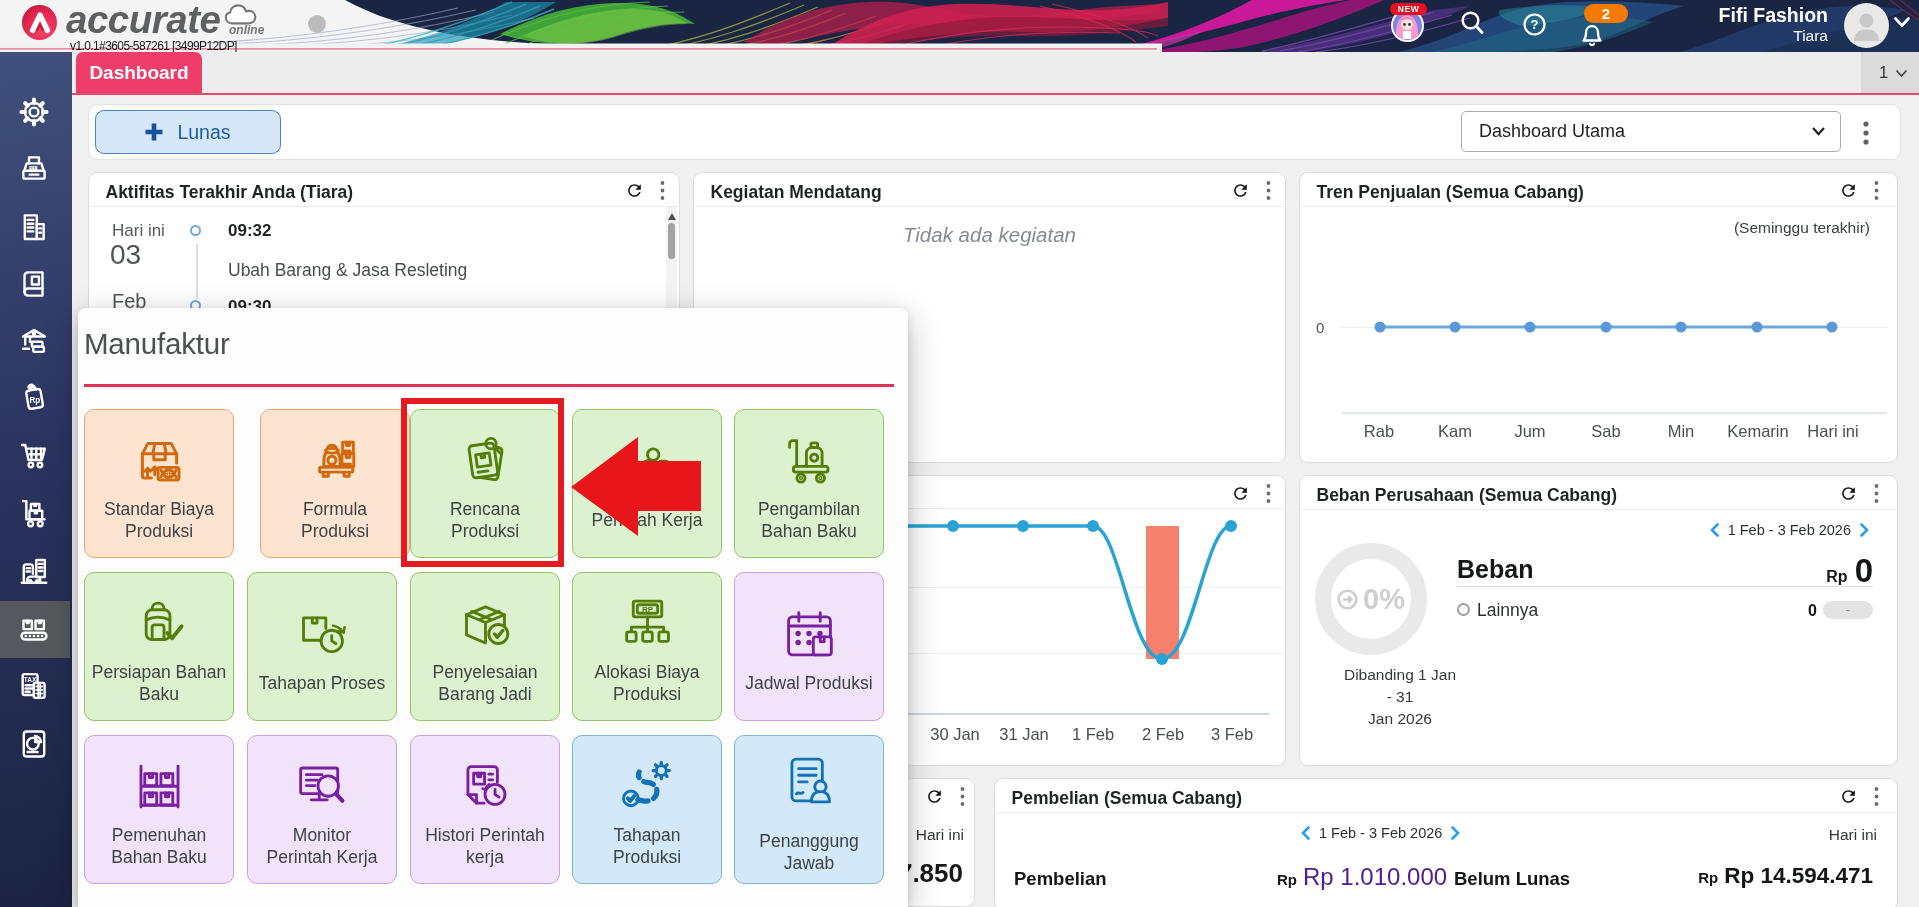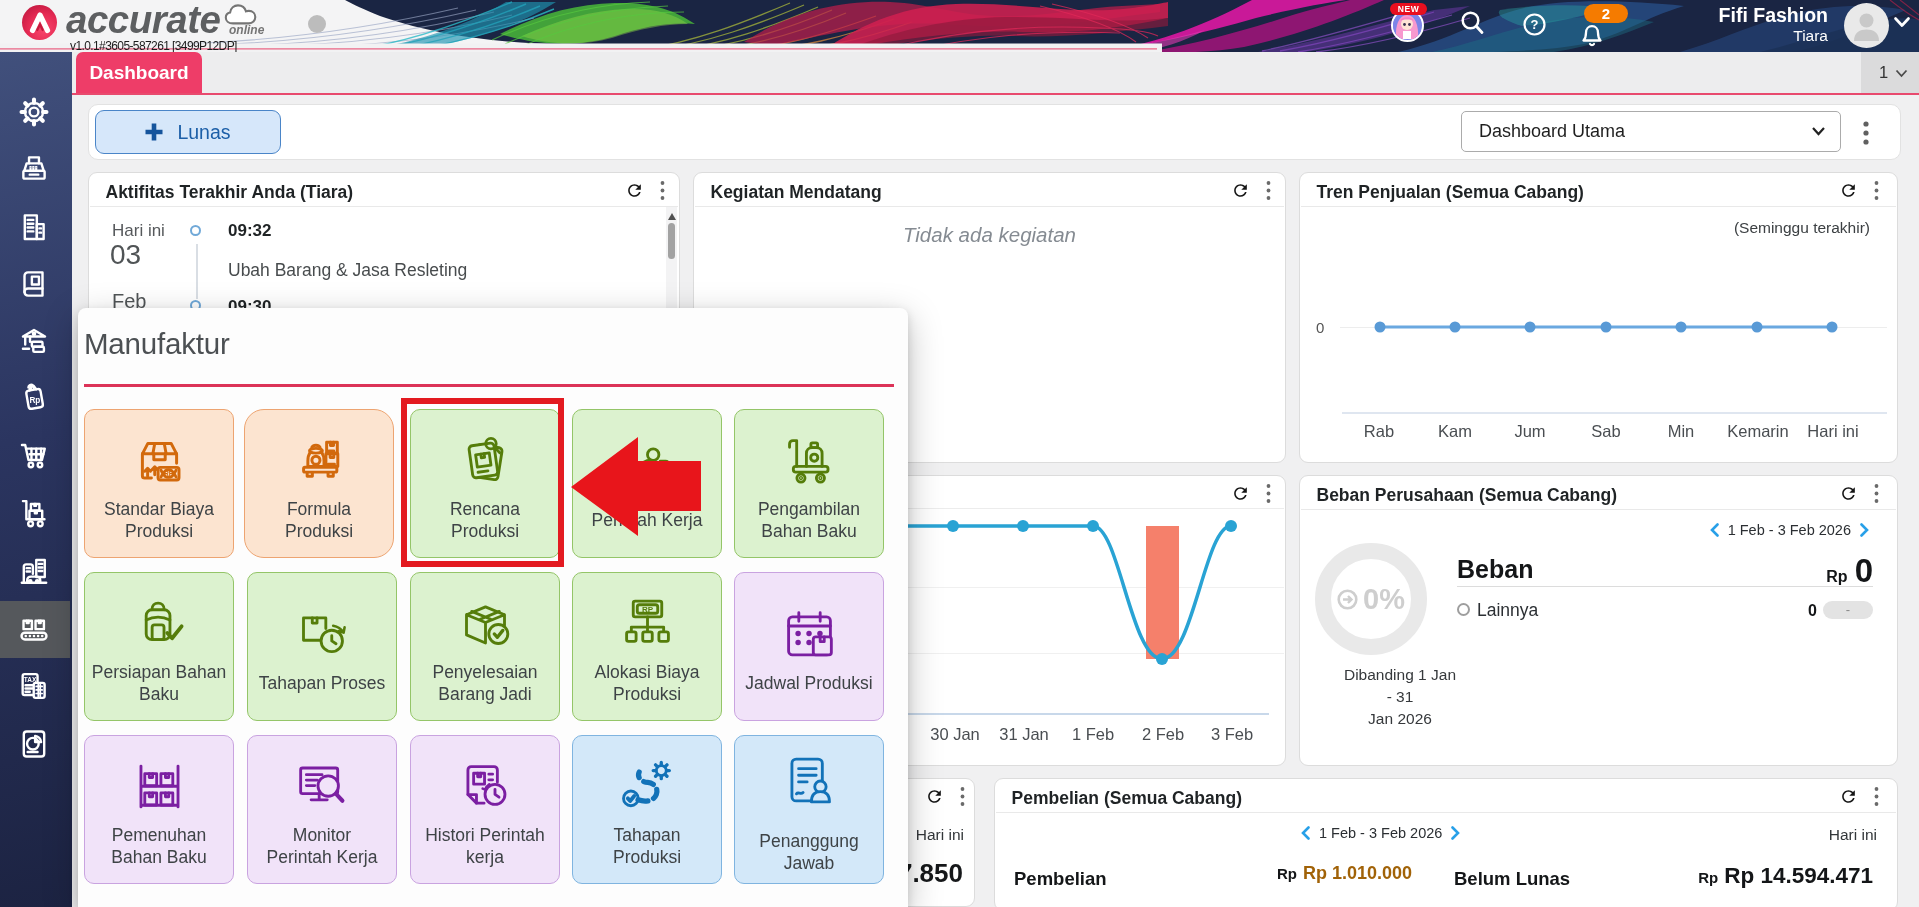--- a/index.html
+++ b/index.html
@@ -509,7 +509,7 @@
       </svg>
       <div class="lbl">Standar Biaya<br>Produksi</div>
     </div>
-    <div class="mbtn mb-o" style="left:166px;top:101px;border-radius:20px;">
+    <div class="mbtn mb-o" style="left:182px;top:101px;">
       <svg width="57" height="57" viewBox="0 0 24 24" fill="none" stroke="#d2690c" stroke-width="1.25" stroke-linecap="round" stroke-linejoin="round">
         <path d="M8.7 6.9 C8.7 5.1 12.3 5.1 12.3 6.9"></path>
         <ellipse cx="10.5" cy="7.9" rx="2.7" ry="1"></ellipse>

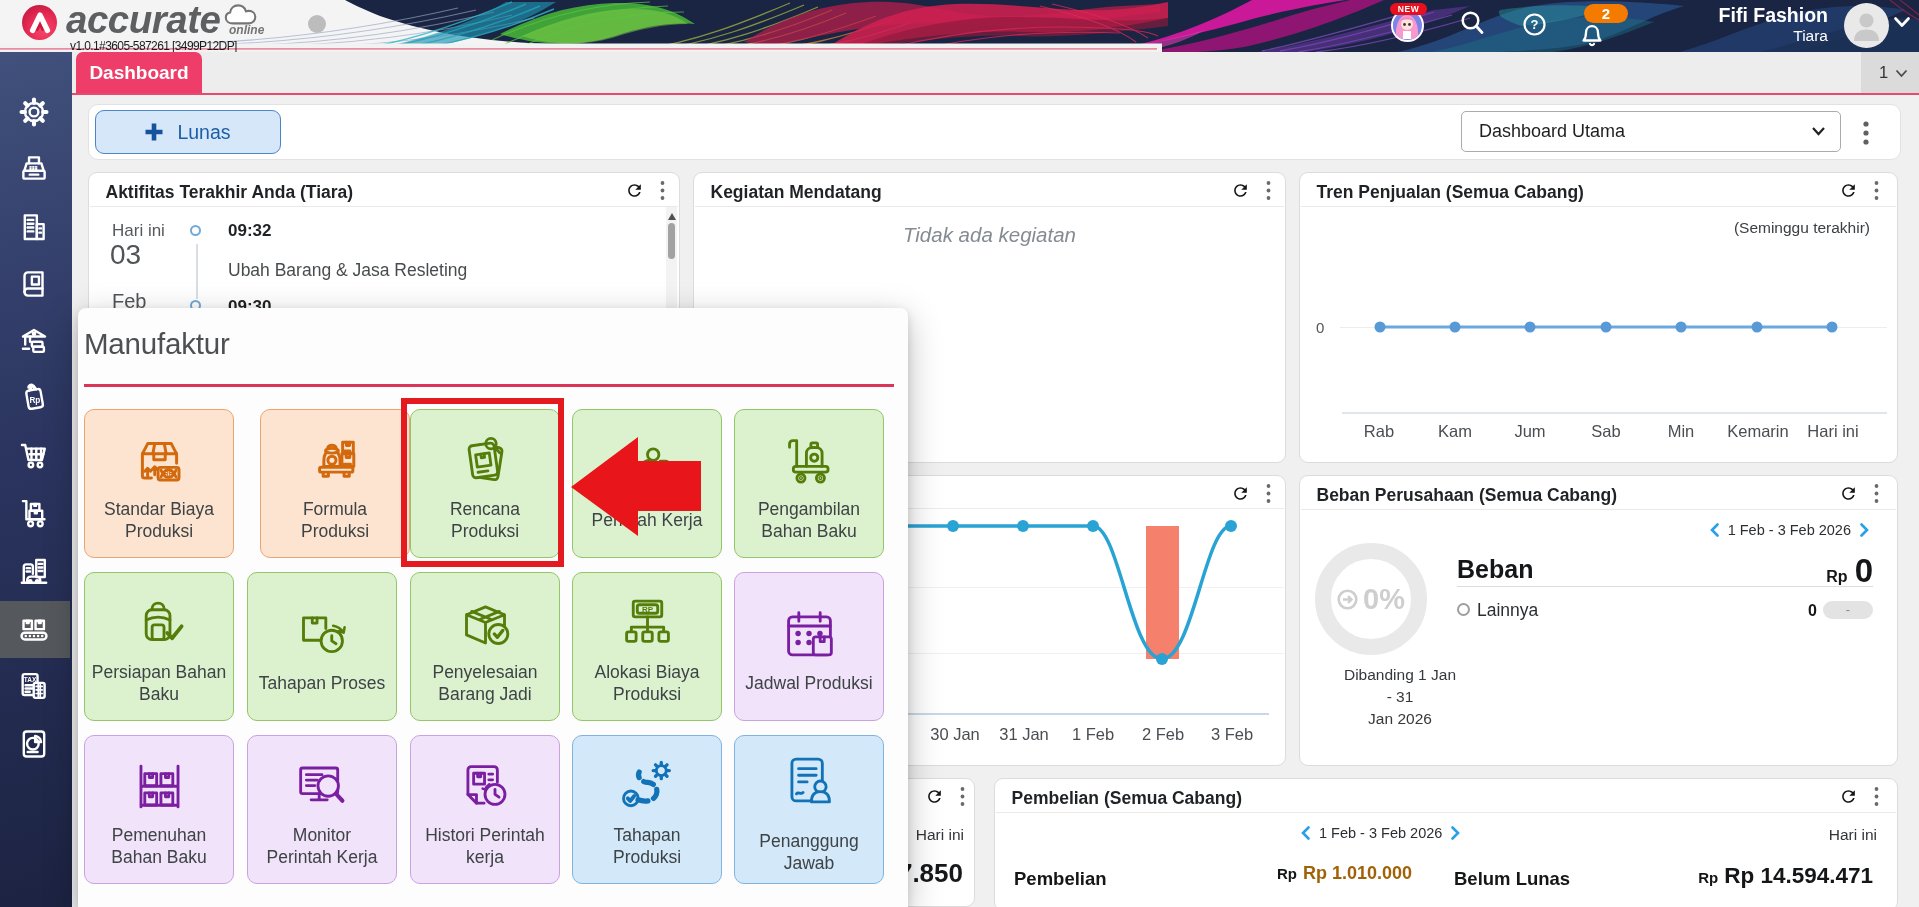--- a/index.html
+++ b/index.html
@@ -481,7 +481,7 @@
       <div class="abs" style="left:19px;top:89px;font-size:18.5px;font-weight:bold;color:#141618;">Pembelian</div>
       <div class="abs" style="left:282px;top:84px;display:flex;align-items:baseline;gap:6px;">
           <span style="font-size:15px;font-weight:bold;color:#141618;">Rp</span>
-          <span style="font-size:18px;font-weight:bold;color:#a16207;">Rp 1.010.000</span>
+          <span style="font-size:24px;font-weight:normal;color:#4c1d95;">Rp 1.010.000</span>
         </div>
       <div class="abs" style="left:459px;top:89px;font-size:18.5px;font-weight:bold;color:#141618;">Belum Lunas</div>
       <div class="abs" style="right:24px;top:84px;display:flex;align-items:baseline;gap:6px;">

